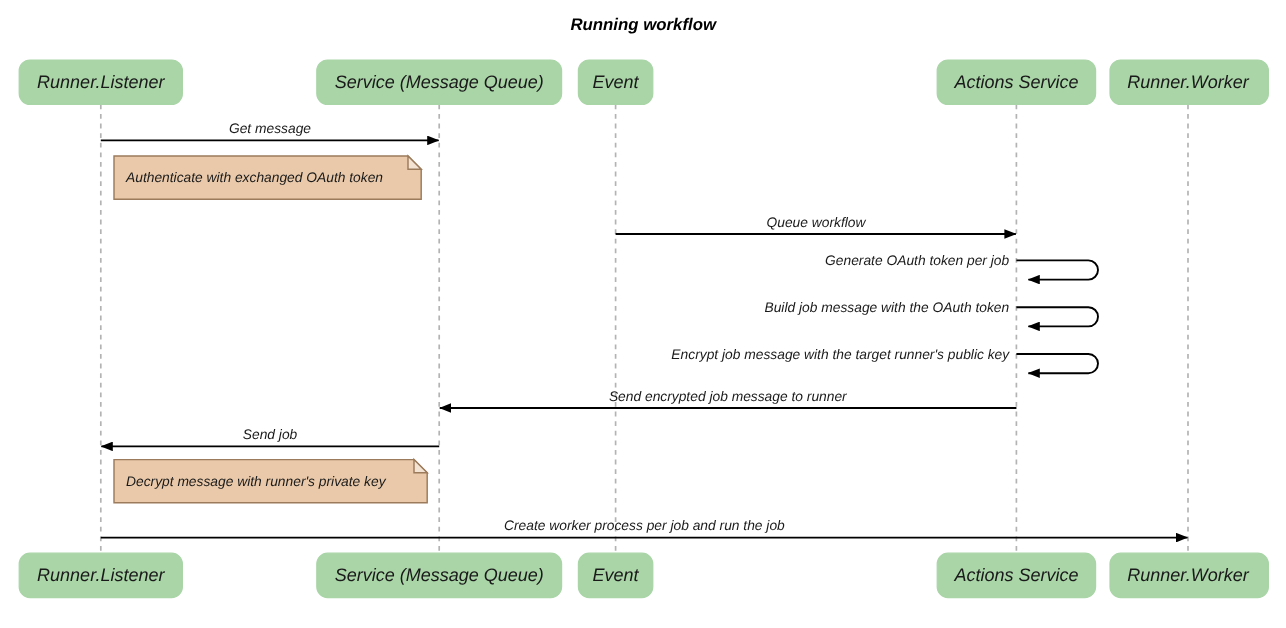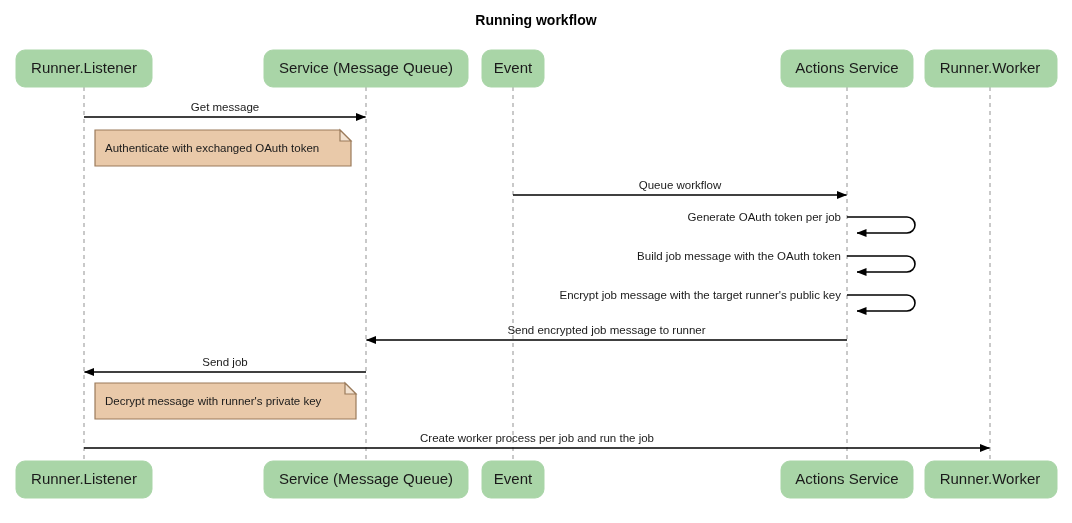--- a/index.html
+++ b/index.html
@@ -17,6 +17,7 @@
     position: relative;
     width: 1072px;
     height: 523px;
+    font-style: italic;
   }
   svg#seq {
     display: block;

